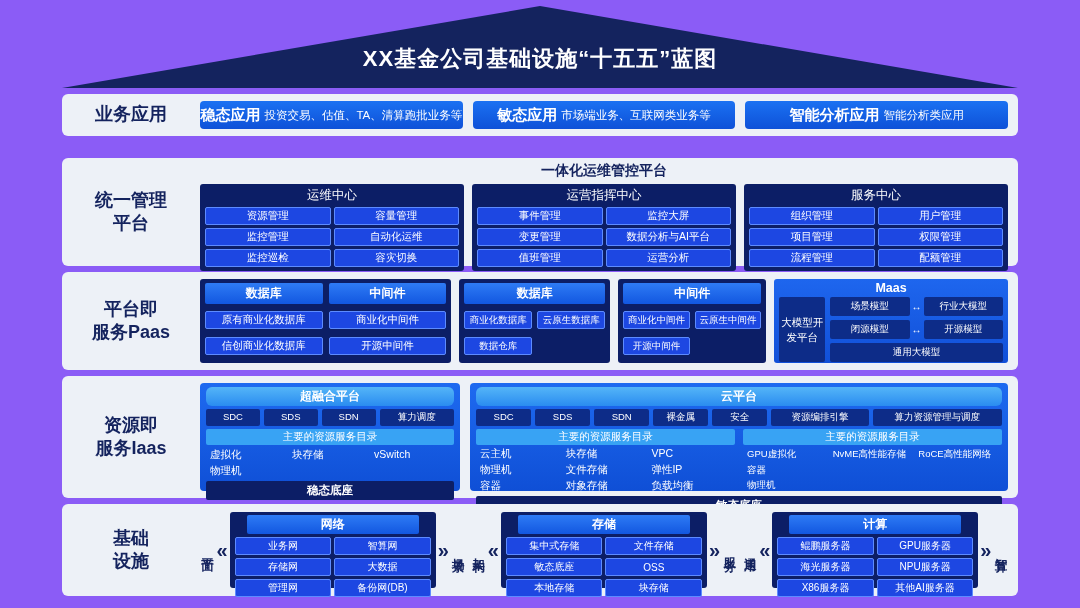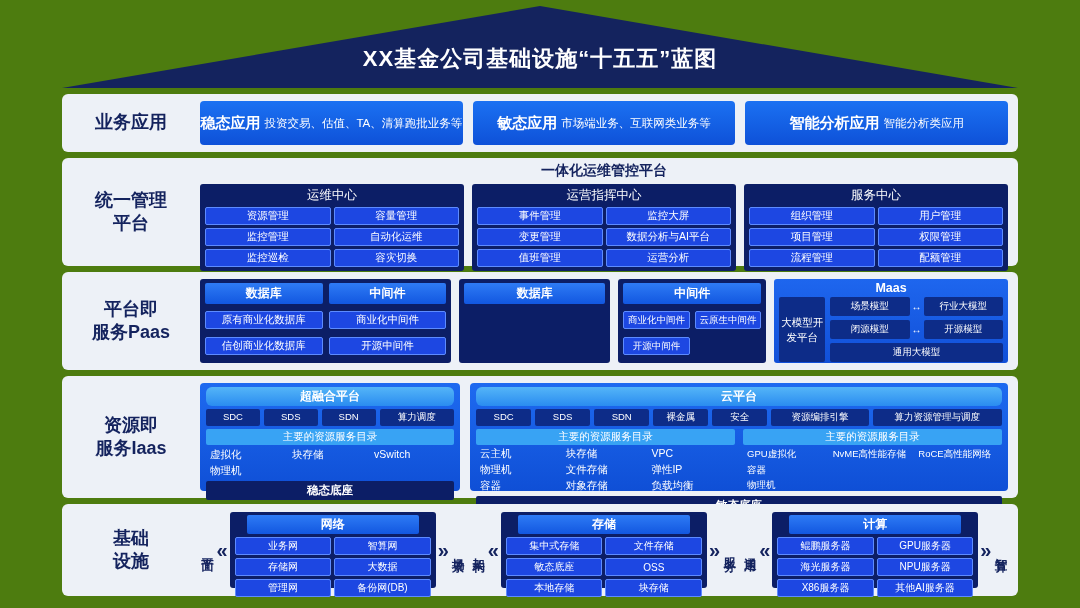--- a/index.html
+++ b/index.html
@@ -4,7 +4,7 @@
 <style>
   * { margin:0; padding:0; box-sizing:border-box; }
   body { background:#ffffff; font-family:"Liberation Sans","DejaVu Sans",sans-serif; }
-  .canvas { position:relative; width:1080px; height:608px; background:#4d7c0f; overflow:hidden; }
+  .canvas { position:relative; width:1080px; height:608px; background:#8b5cf6; overflow:hidden; }
 
   
   .roof { position:absolute; left:62px; top:6px; width:956px; height:82px;

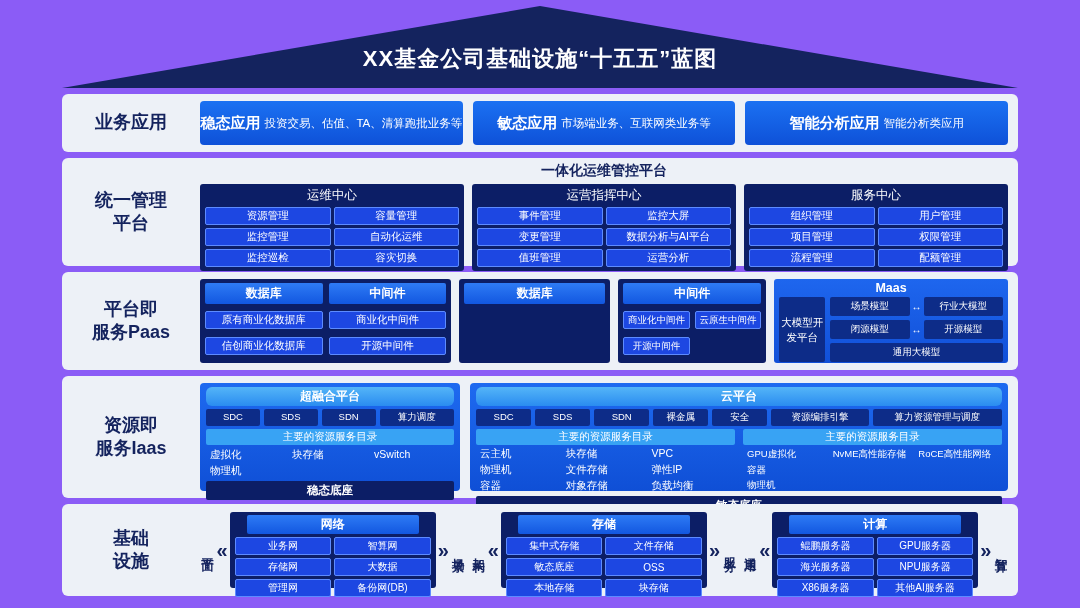--- a/index.html
+++ b/index.html
@@ -14,7 +14,7 @@
 
   
   .row { position:absolute; left:62px; width:956px; background:#edf1f7; border-radius:6px; display:flex; }
-  .row1 { top:94px;  height:58px; }
+  .row1 { top:94px;  height:42px; }
   .row2 { top:158px; height:108px; }
   .row3 { top:272px; height:98px; }
   .row4 { top:376px; height:122px; }

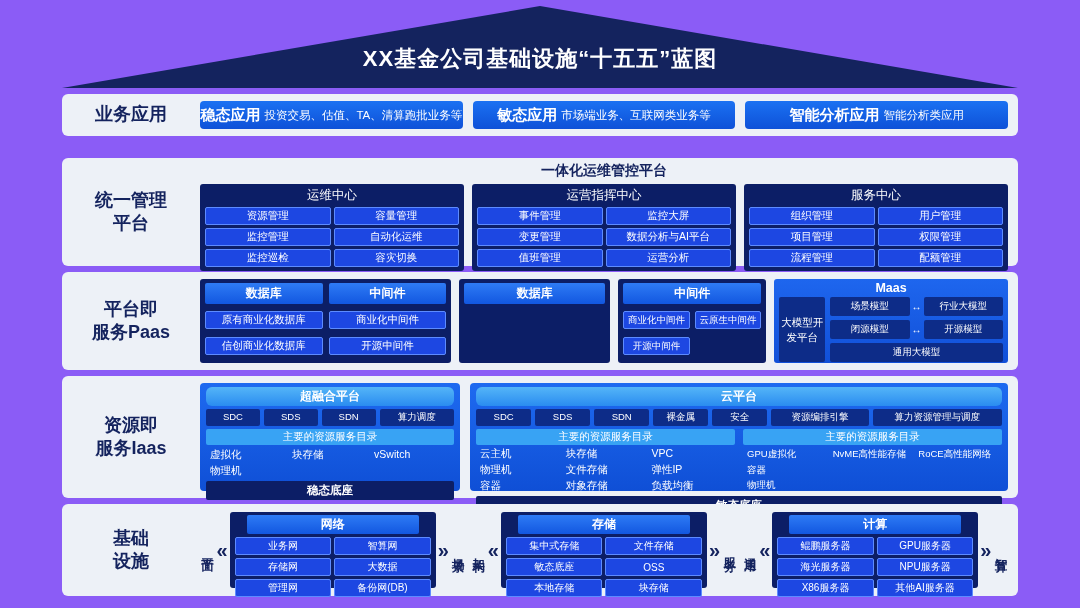--- a/index.html
+++ b/index.html
@@ -207,6 +207,11 @@
 
       <div class="paas-box g-db2">
         <div class="head-bar">数据库</div>
+        <div class="grid2">
+          <div class="chip">商业化数据库</div>
+          <div class="chip">云原生数据库</div>
+          <div class="chip">数据仓库</div>
+        </div>
       </div>
 
       <div class="paas-box g-mw2">

